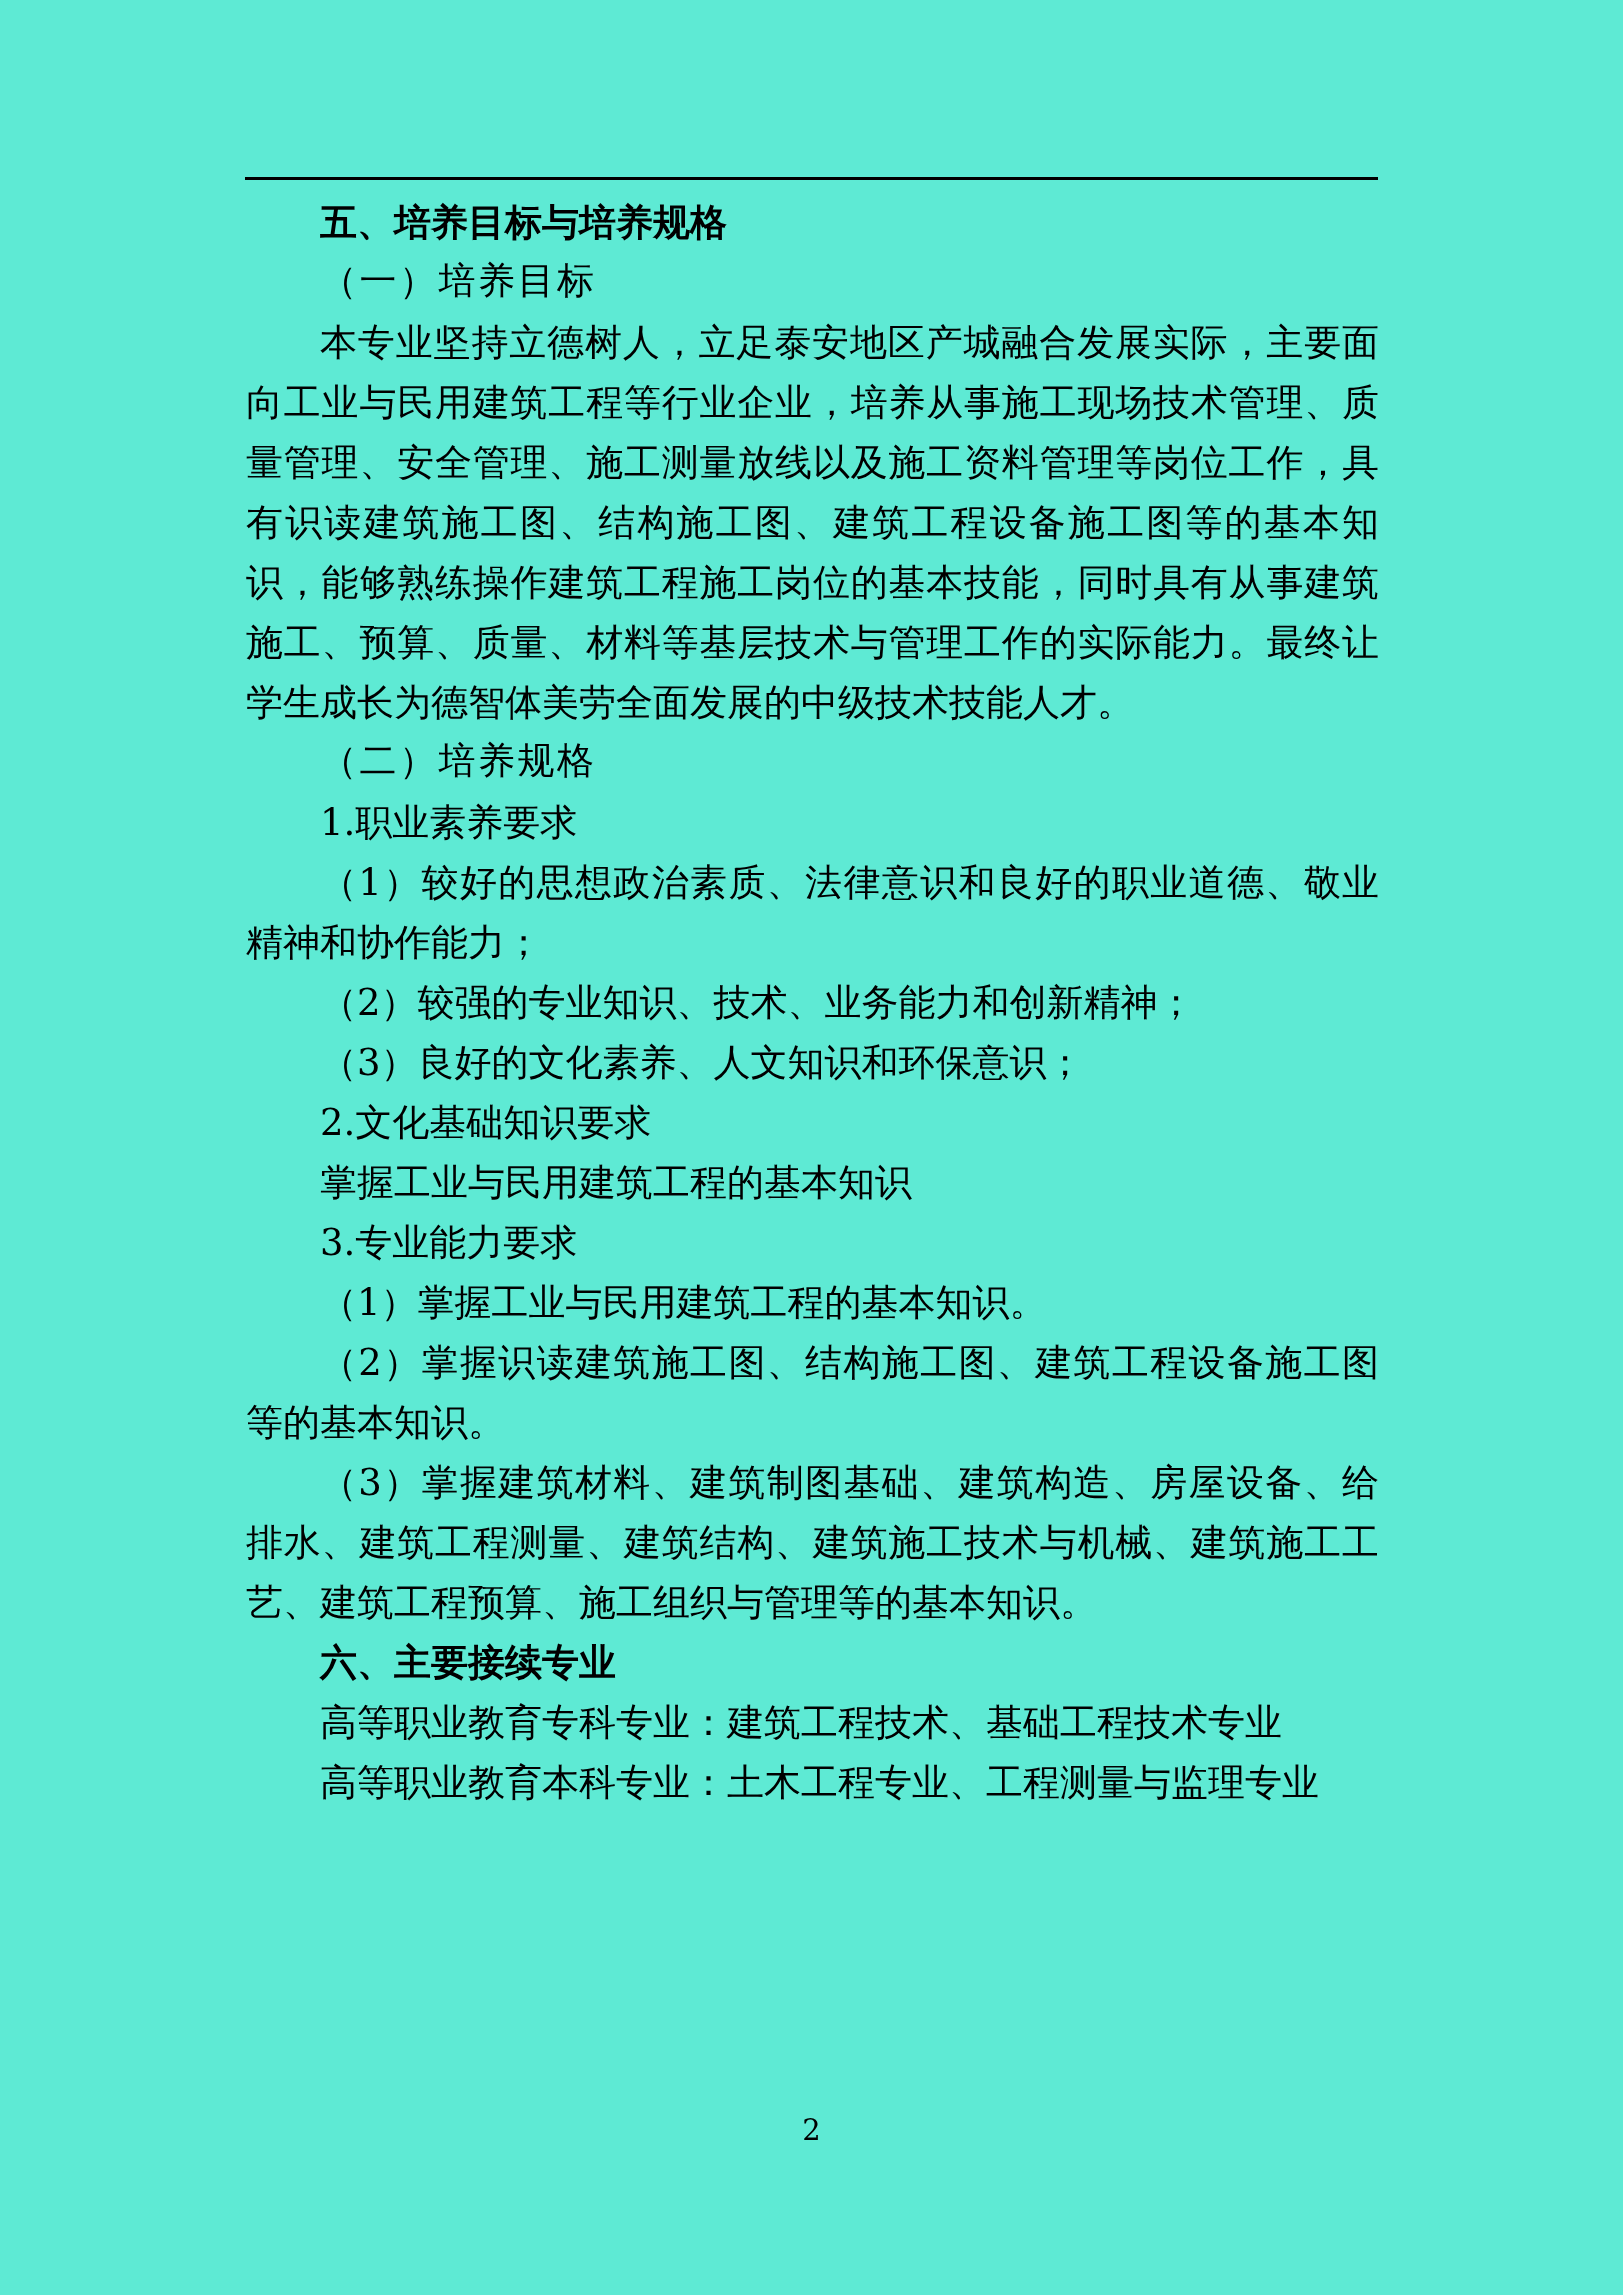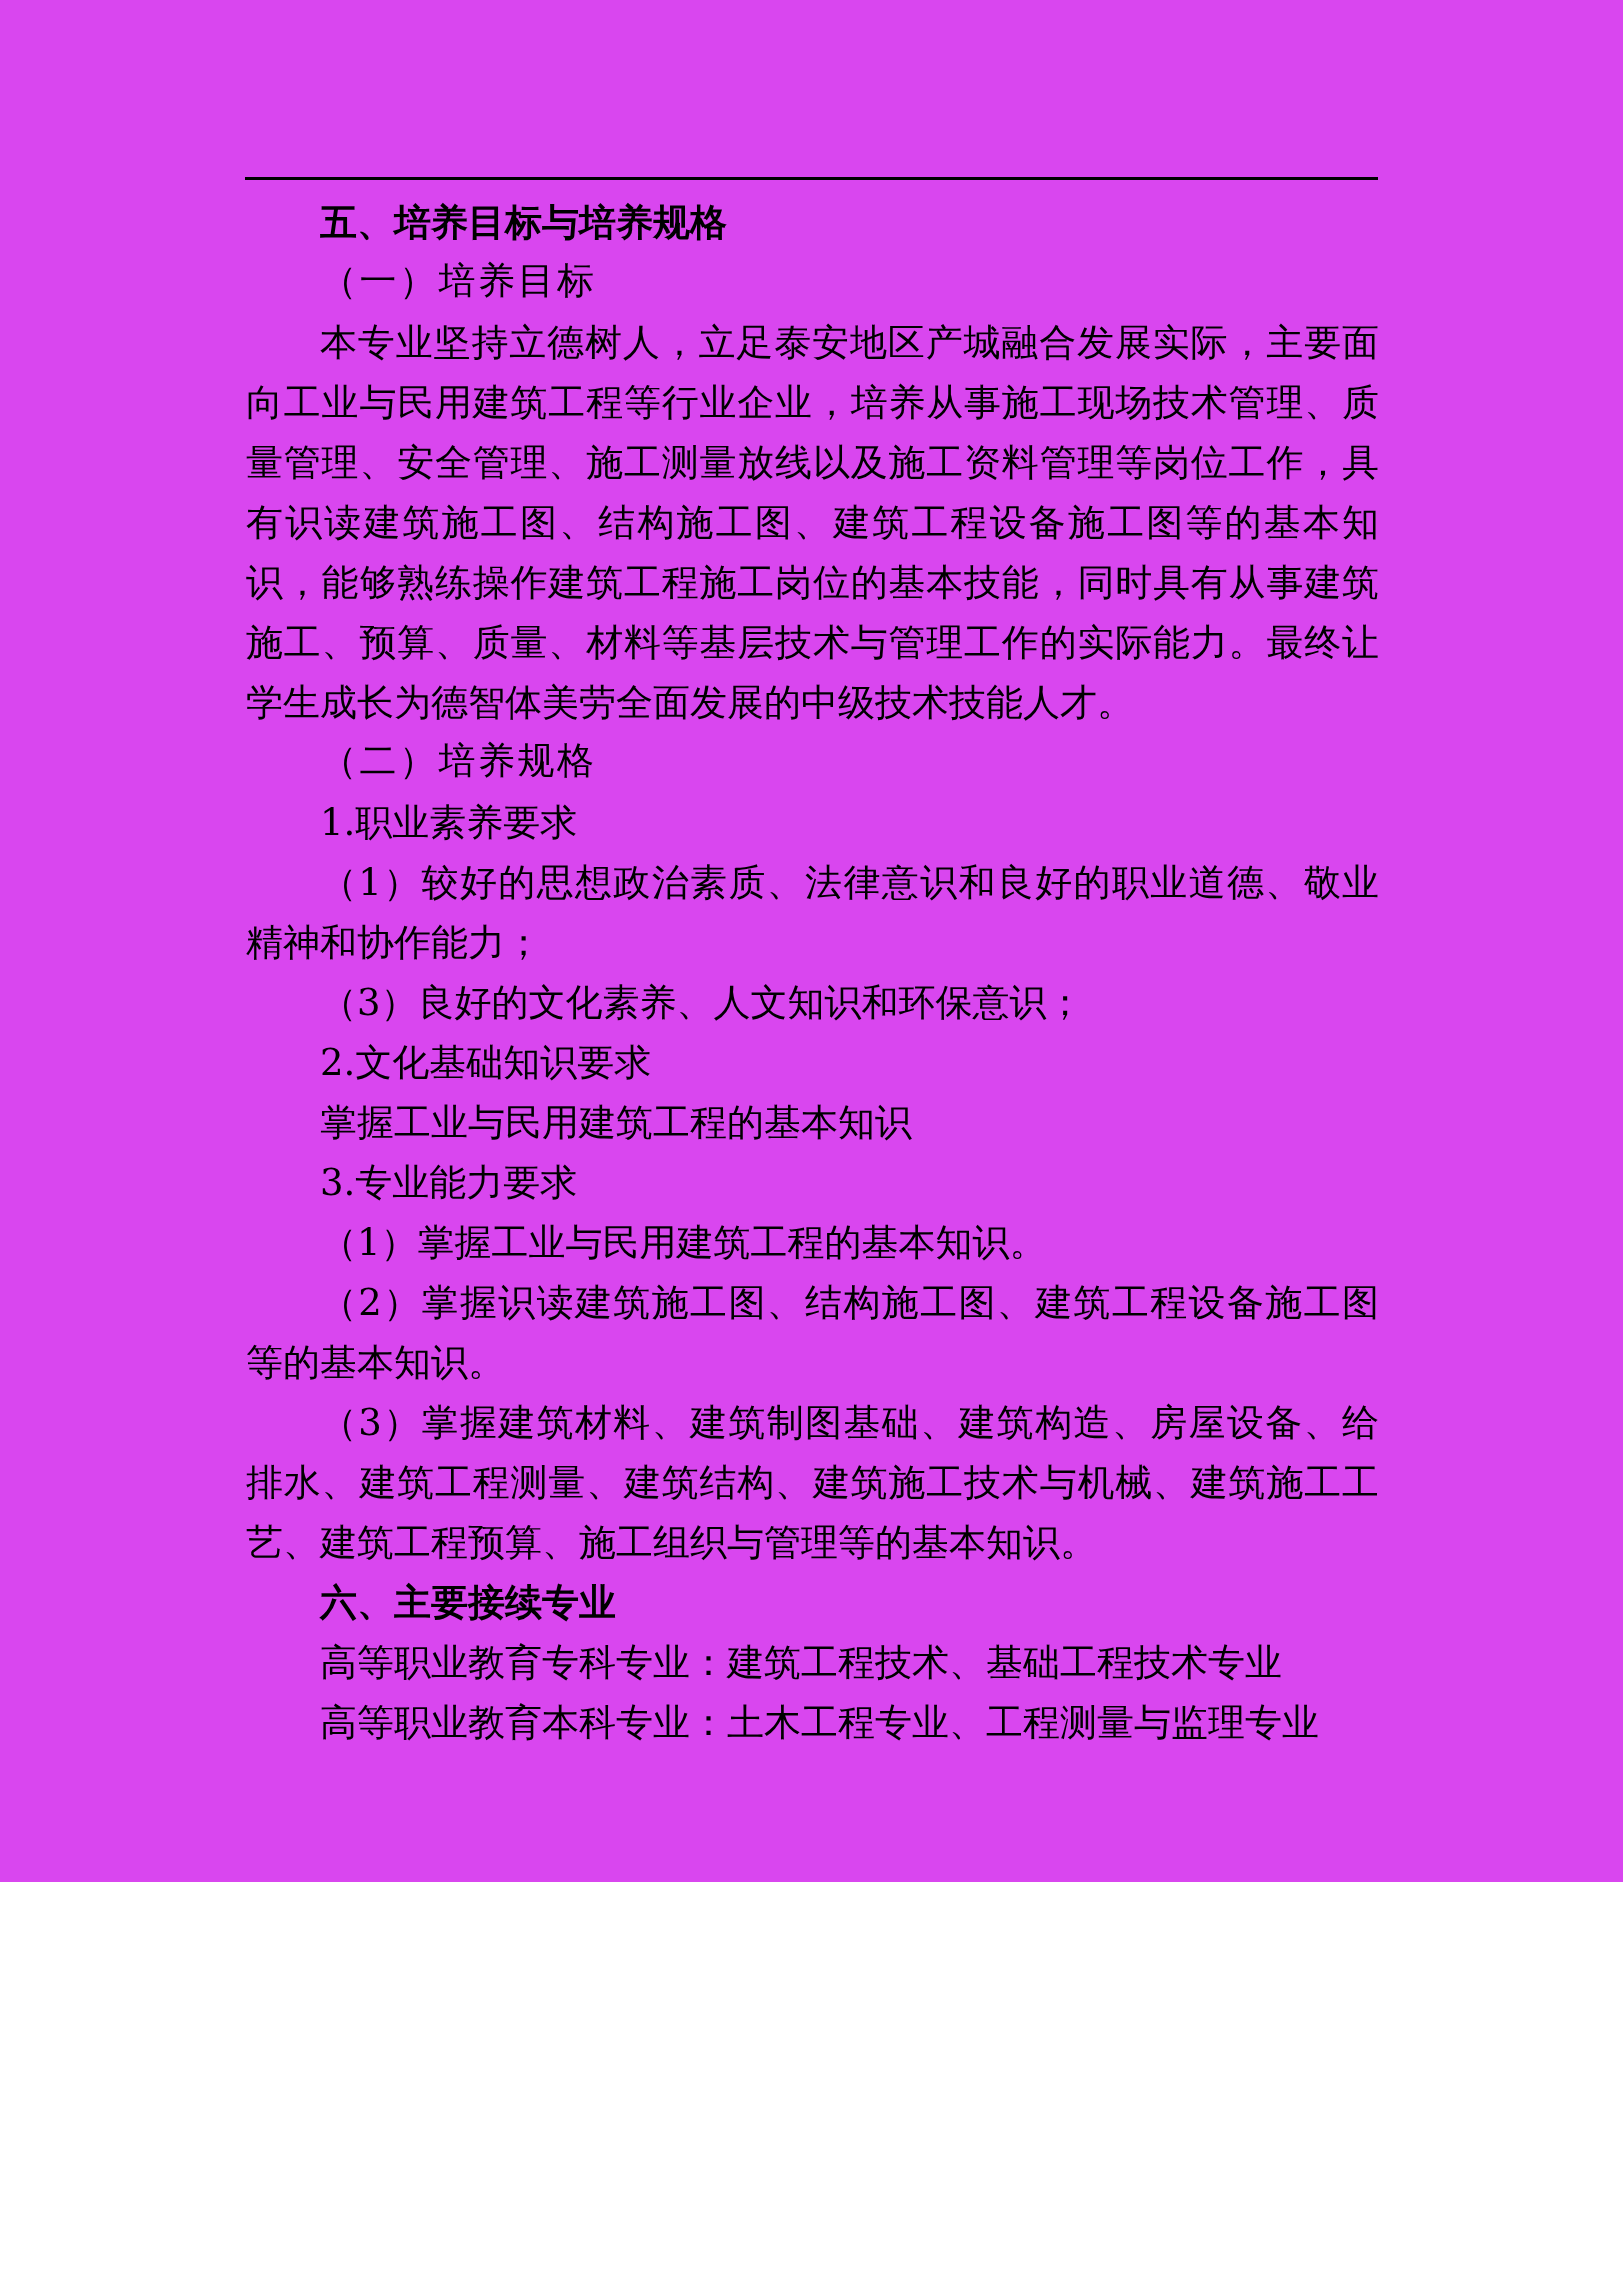--- a/index.html
+++ b/index.html
@@ -10,8 +10,8 @@
   .page {
     position: relative;
     width: 1623px;
-    height: 1882px;
-    background: #d946ef;
+    height: 2295px;
+    background: #5eead4;
     color: #000000;
     font-family: "DejaVu Serif", serif;
     overflow: hidden;

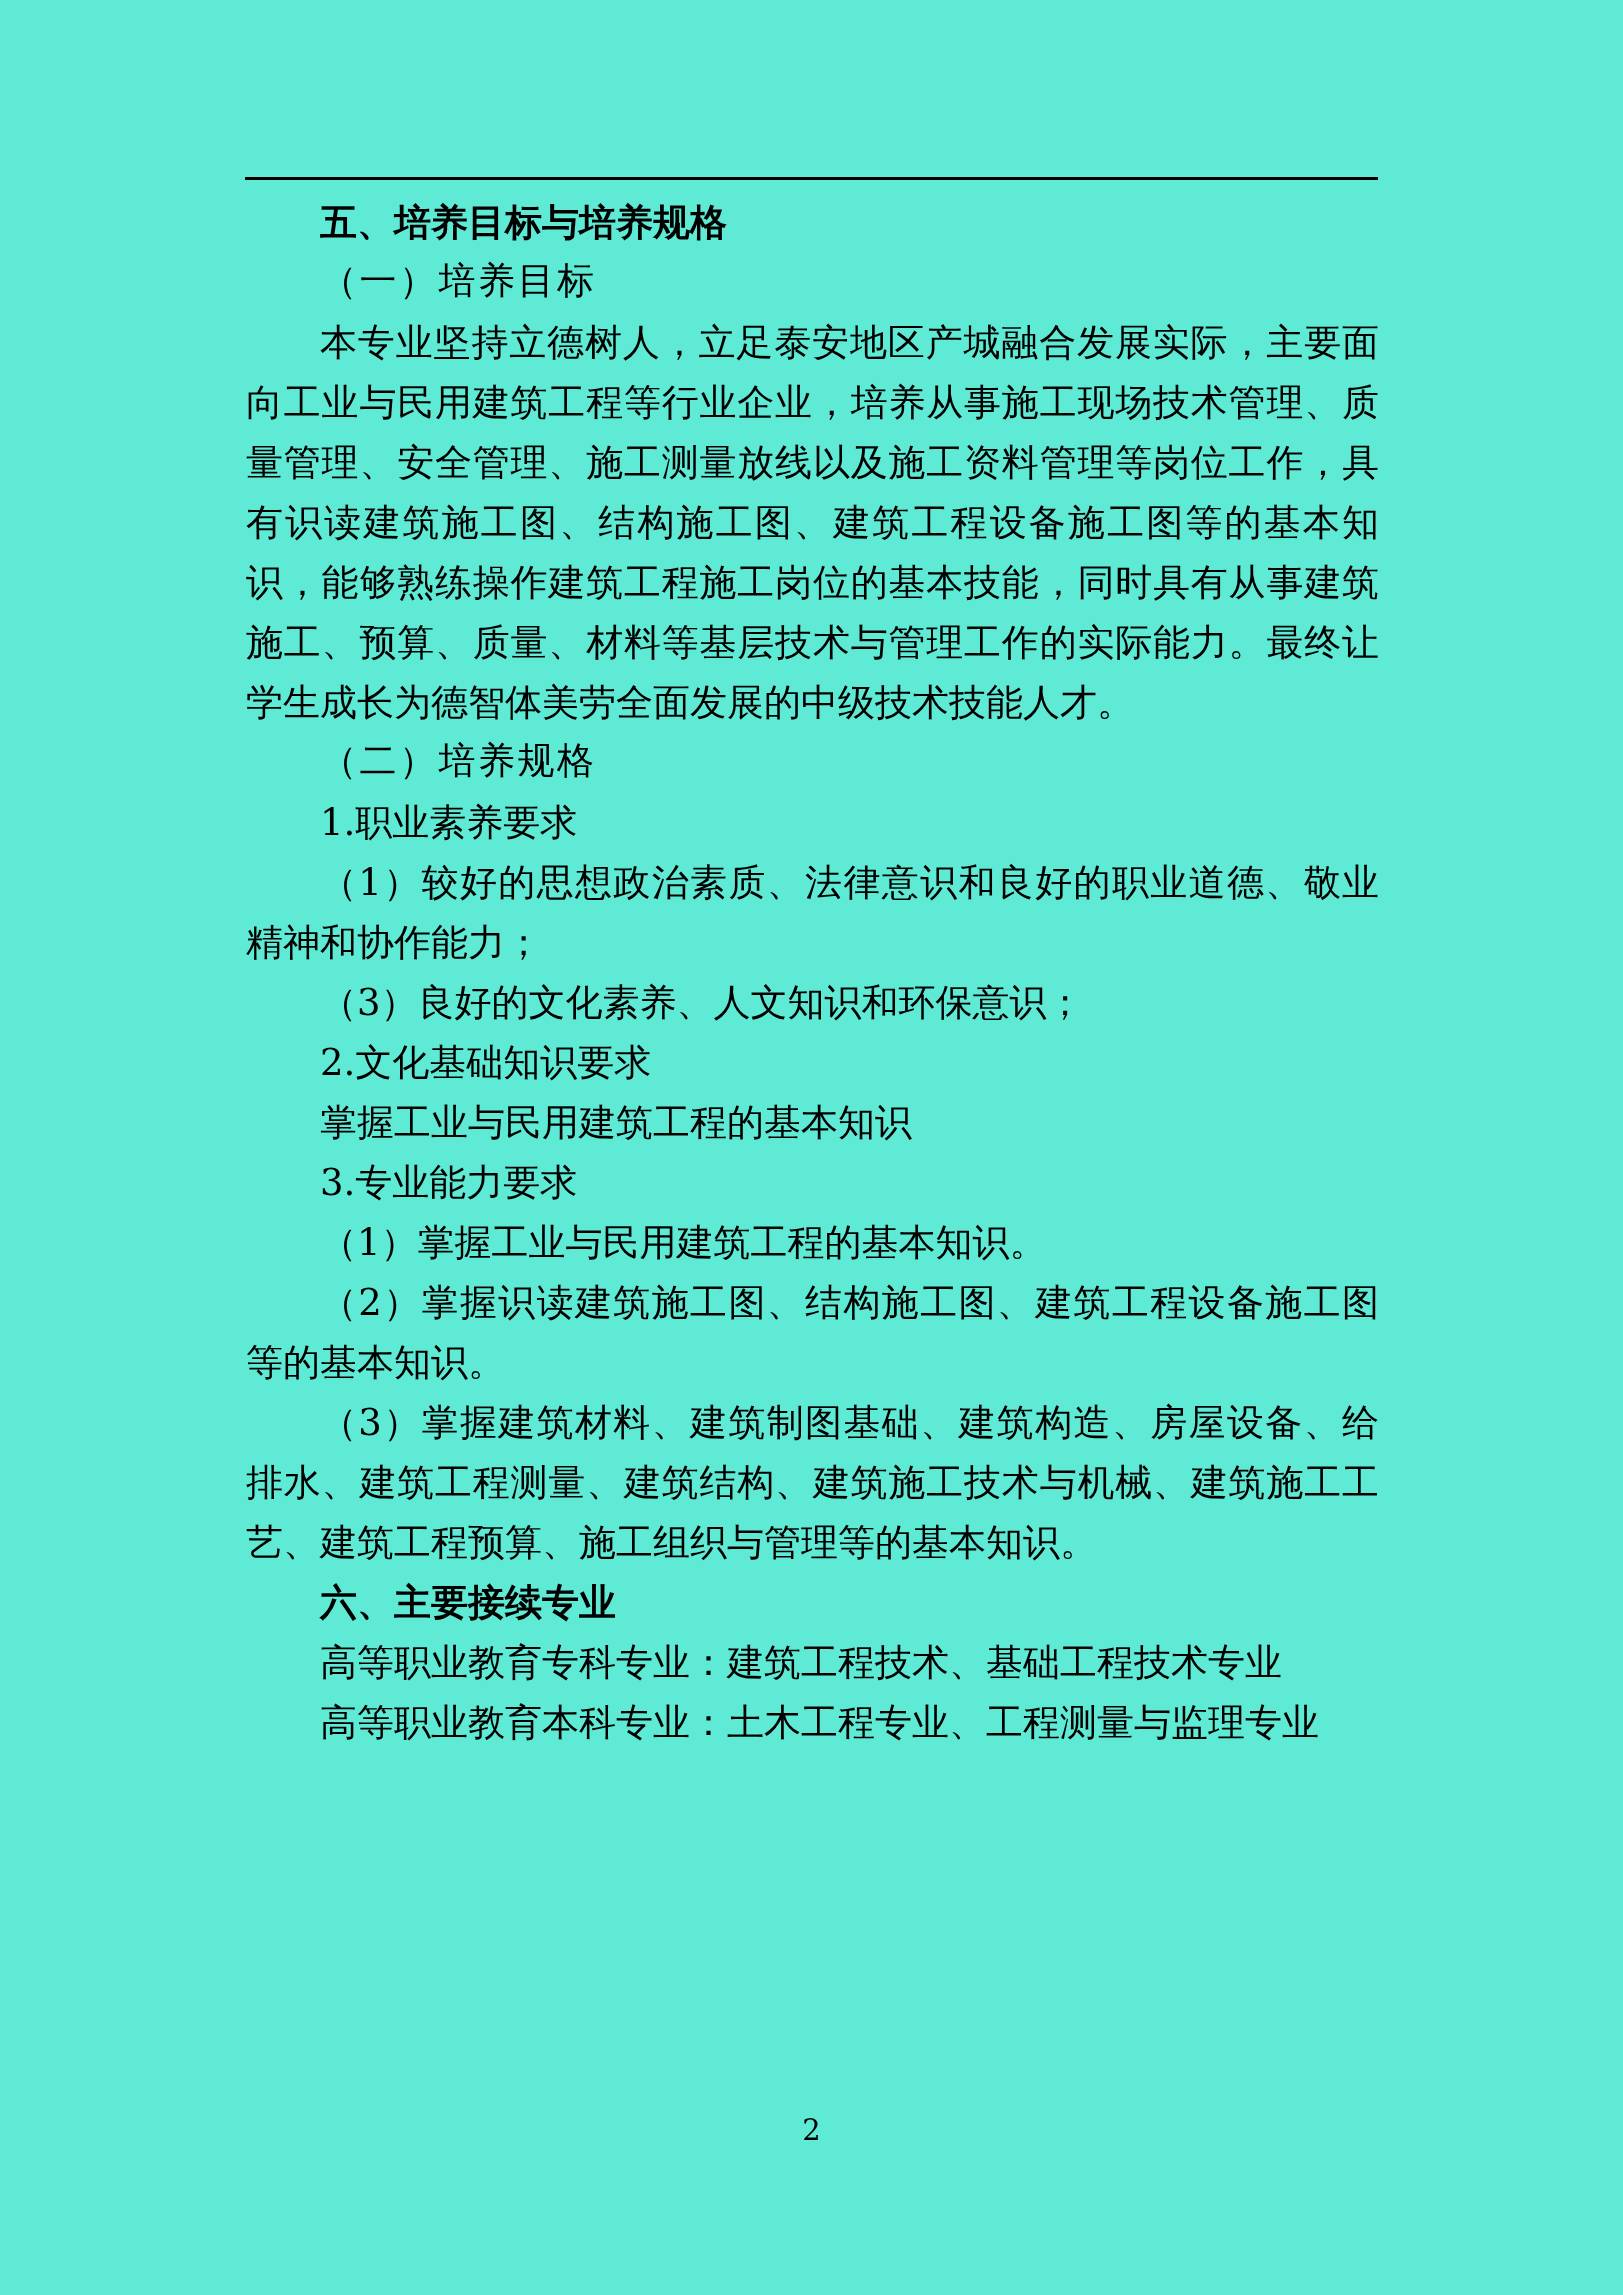--- a/index.html
+++ b/index.html
@@ -77,6 +77,7 @@
     <div class="block subheading">（二）培养规格</div>
     <div class="block item">1.职业素养要求</div>
     <div class="block item">（1）较好的思想政治素质、法律意识和良好的职业道德、敬业精神和协作能力；</div>
+    <div class="block item">（2）较强的专业知识、技术、业务能力和创新精神；</div>
     <div class="block item">（3）良好的文化素养、人文知识和环保意识；</div>
     <div class="block item">2.文化基础知识要求</div>
     <div class="block item">掌握工业与民用建筑工程的基本知识</div>

